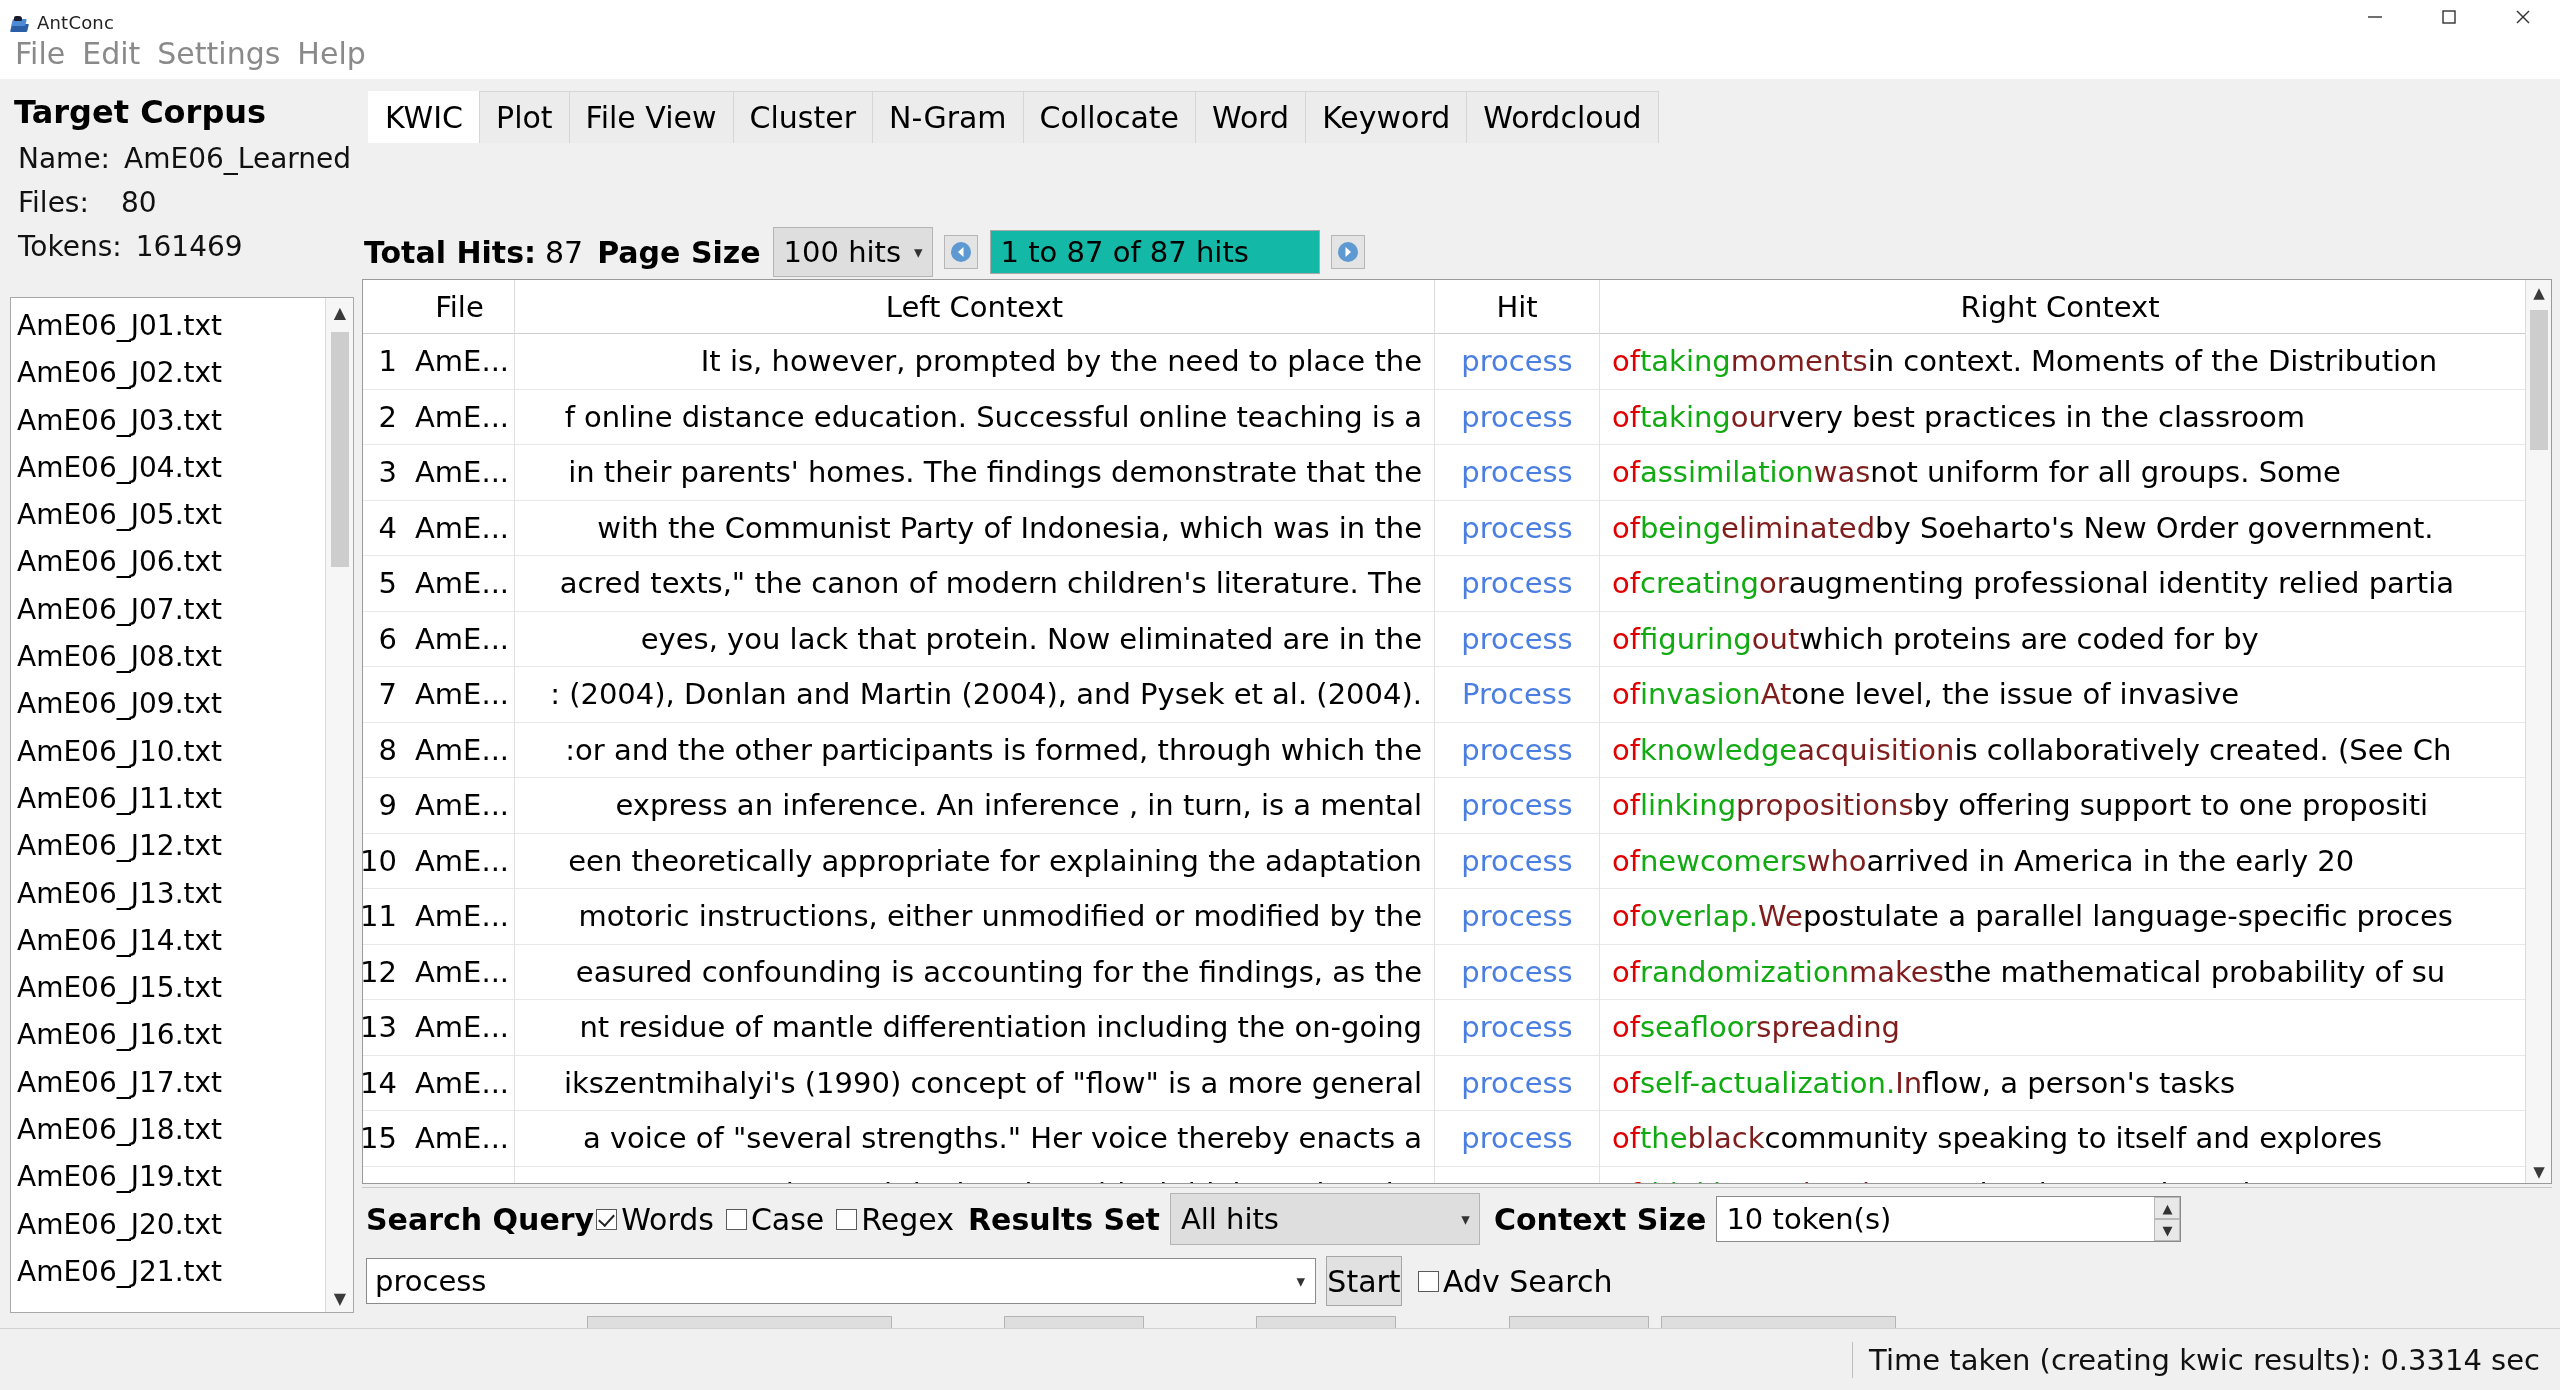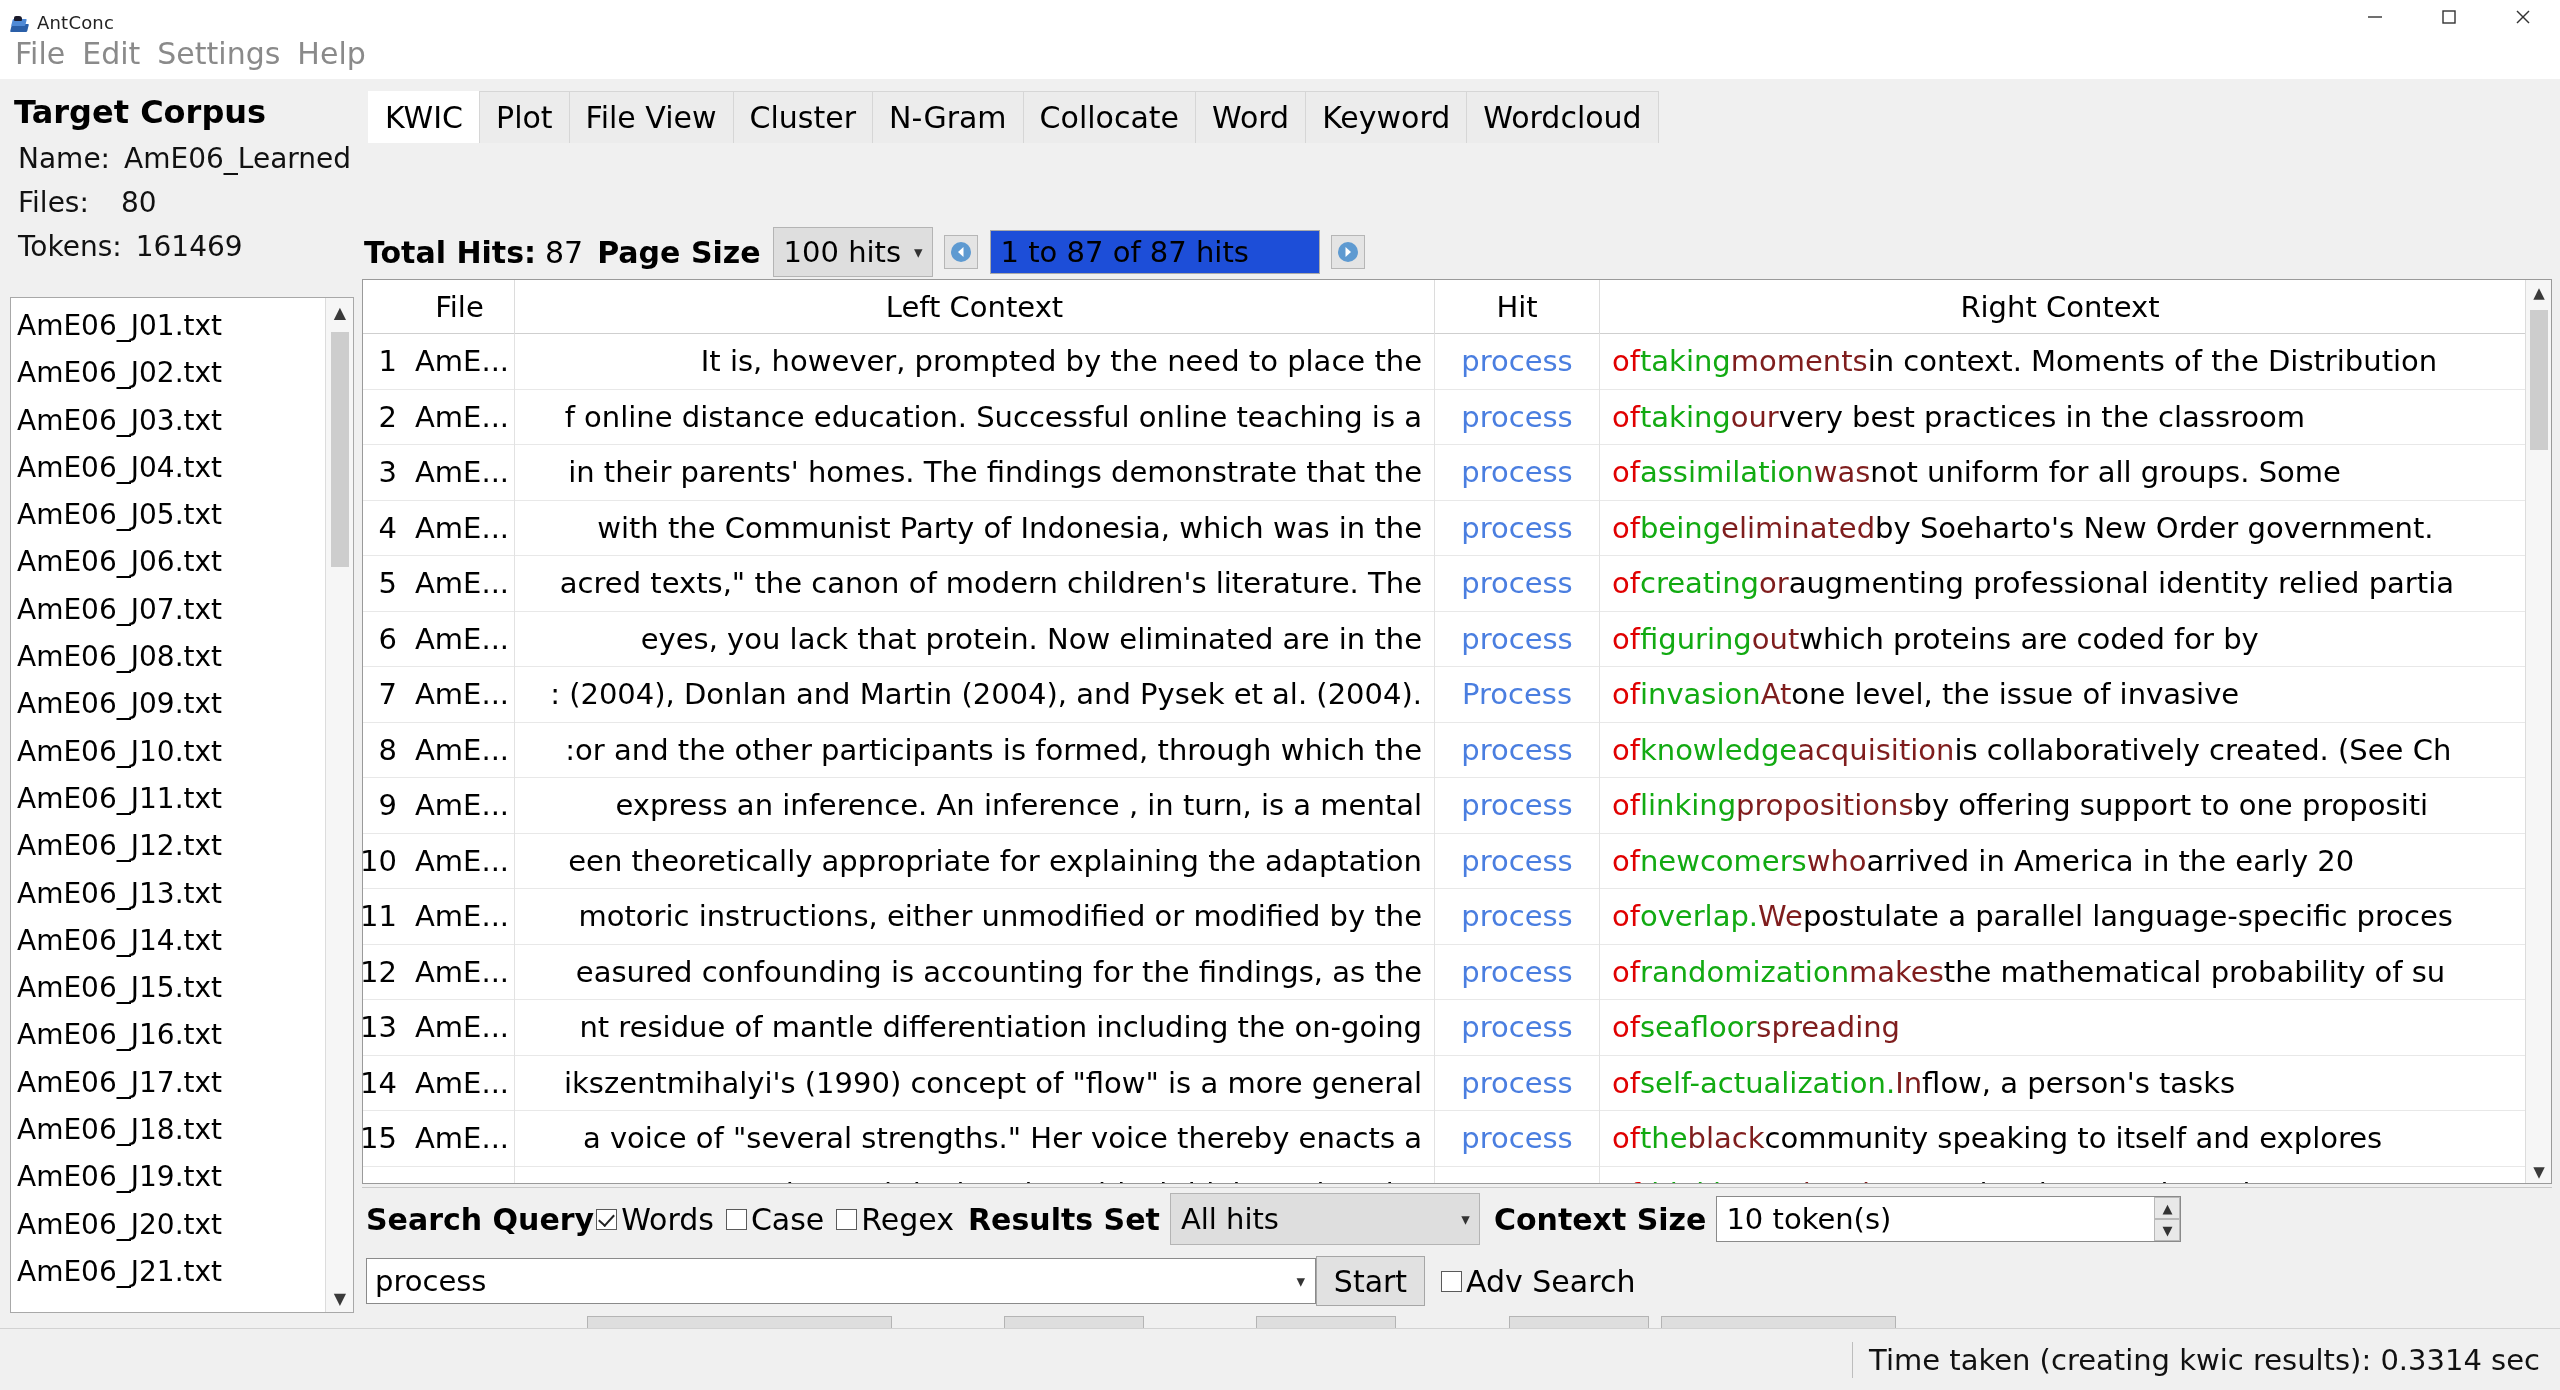--- a/index.html
+++ b/index.html
@@ -157,7 +157,7 @@
     display:flex; align-items:center; justify-content:center;
   }
   #pagebox {
-    background:#1d4ed8; border:1px solid #a9a9a9; height:44px;
+    background:#14b8a6; border:1px solid #a9a9a9; height:44px;
     display:flex; align-items:center; padding:0 10px;
     font-size:29px; color:#000; white-space:nowrap;
   }

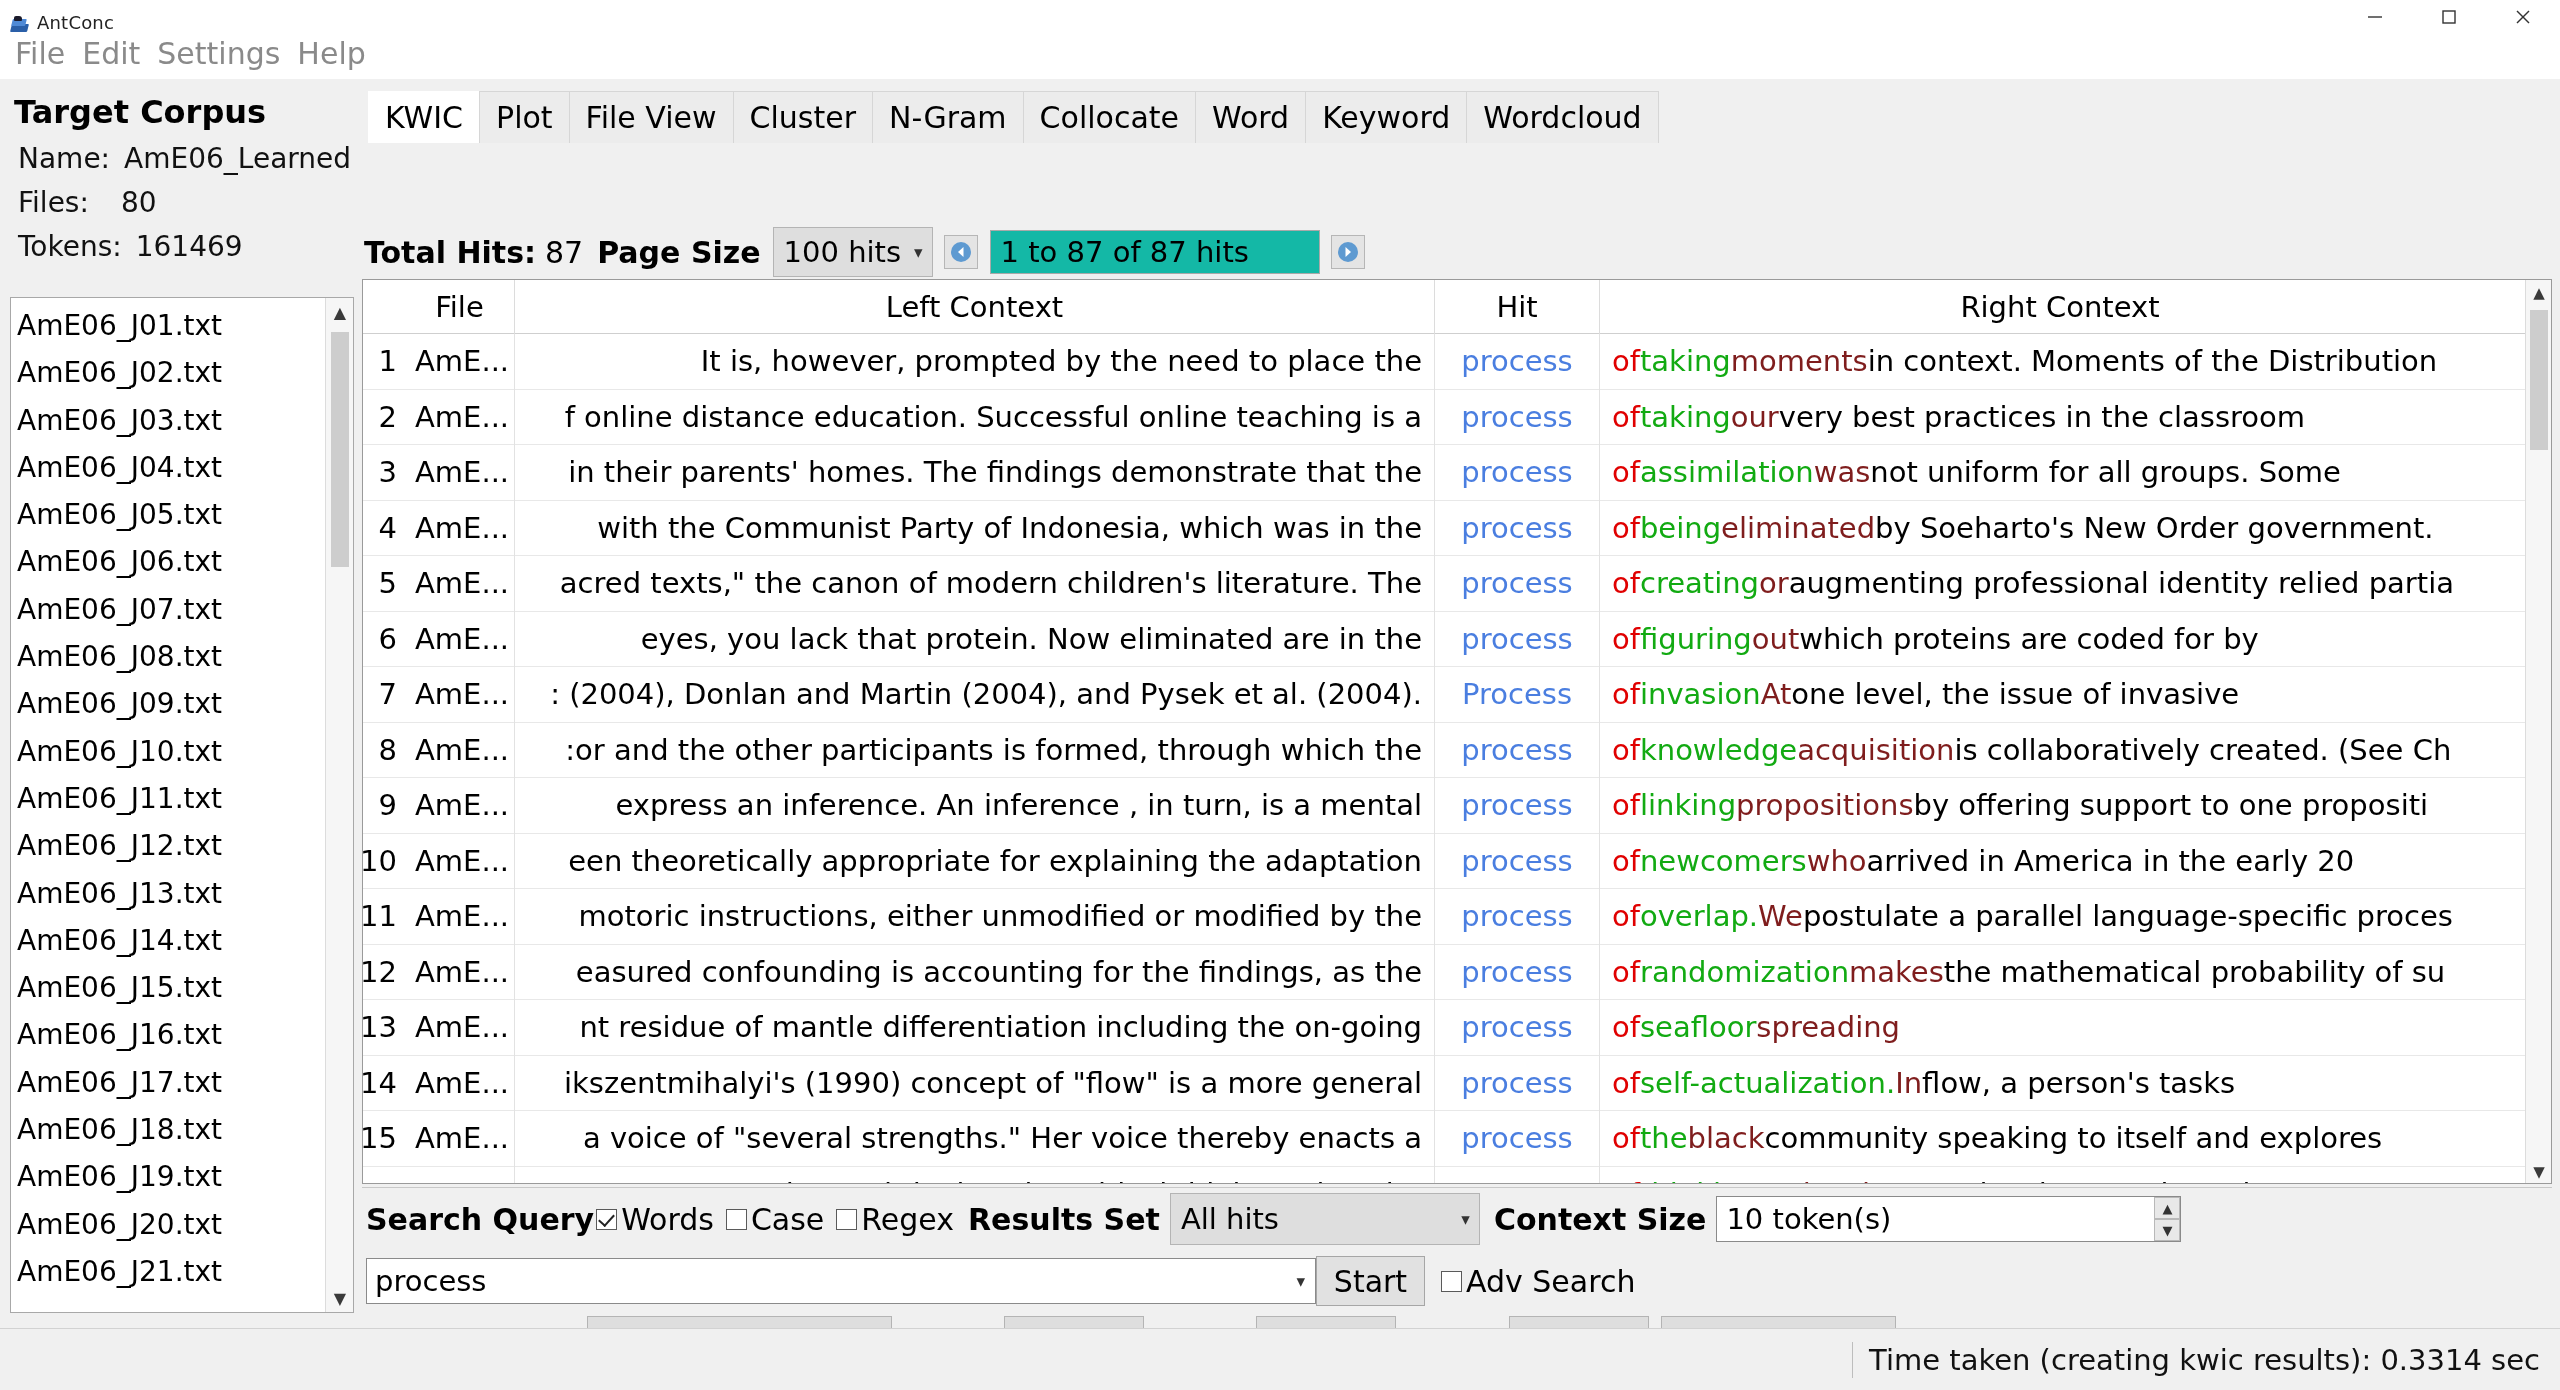--- a/index.html
+++ b/index.html
@@ -669,7 +669,7 @@
           <span>process</span>
           <span class="carr">▾</span>
         </div>
-        <div class="btn" style="width:109px;margin-left:0">
+        <div class="btn" style="width:76px;margin-left:10px">
           <span>Start</span>
         </div>
         <div class="ckbox" style="margin-left:16px">

